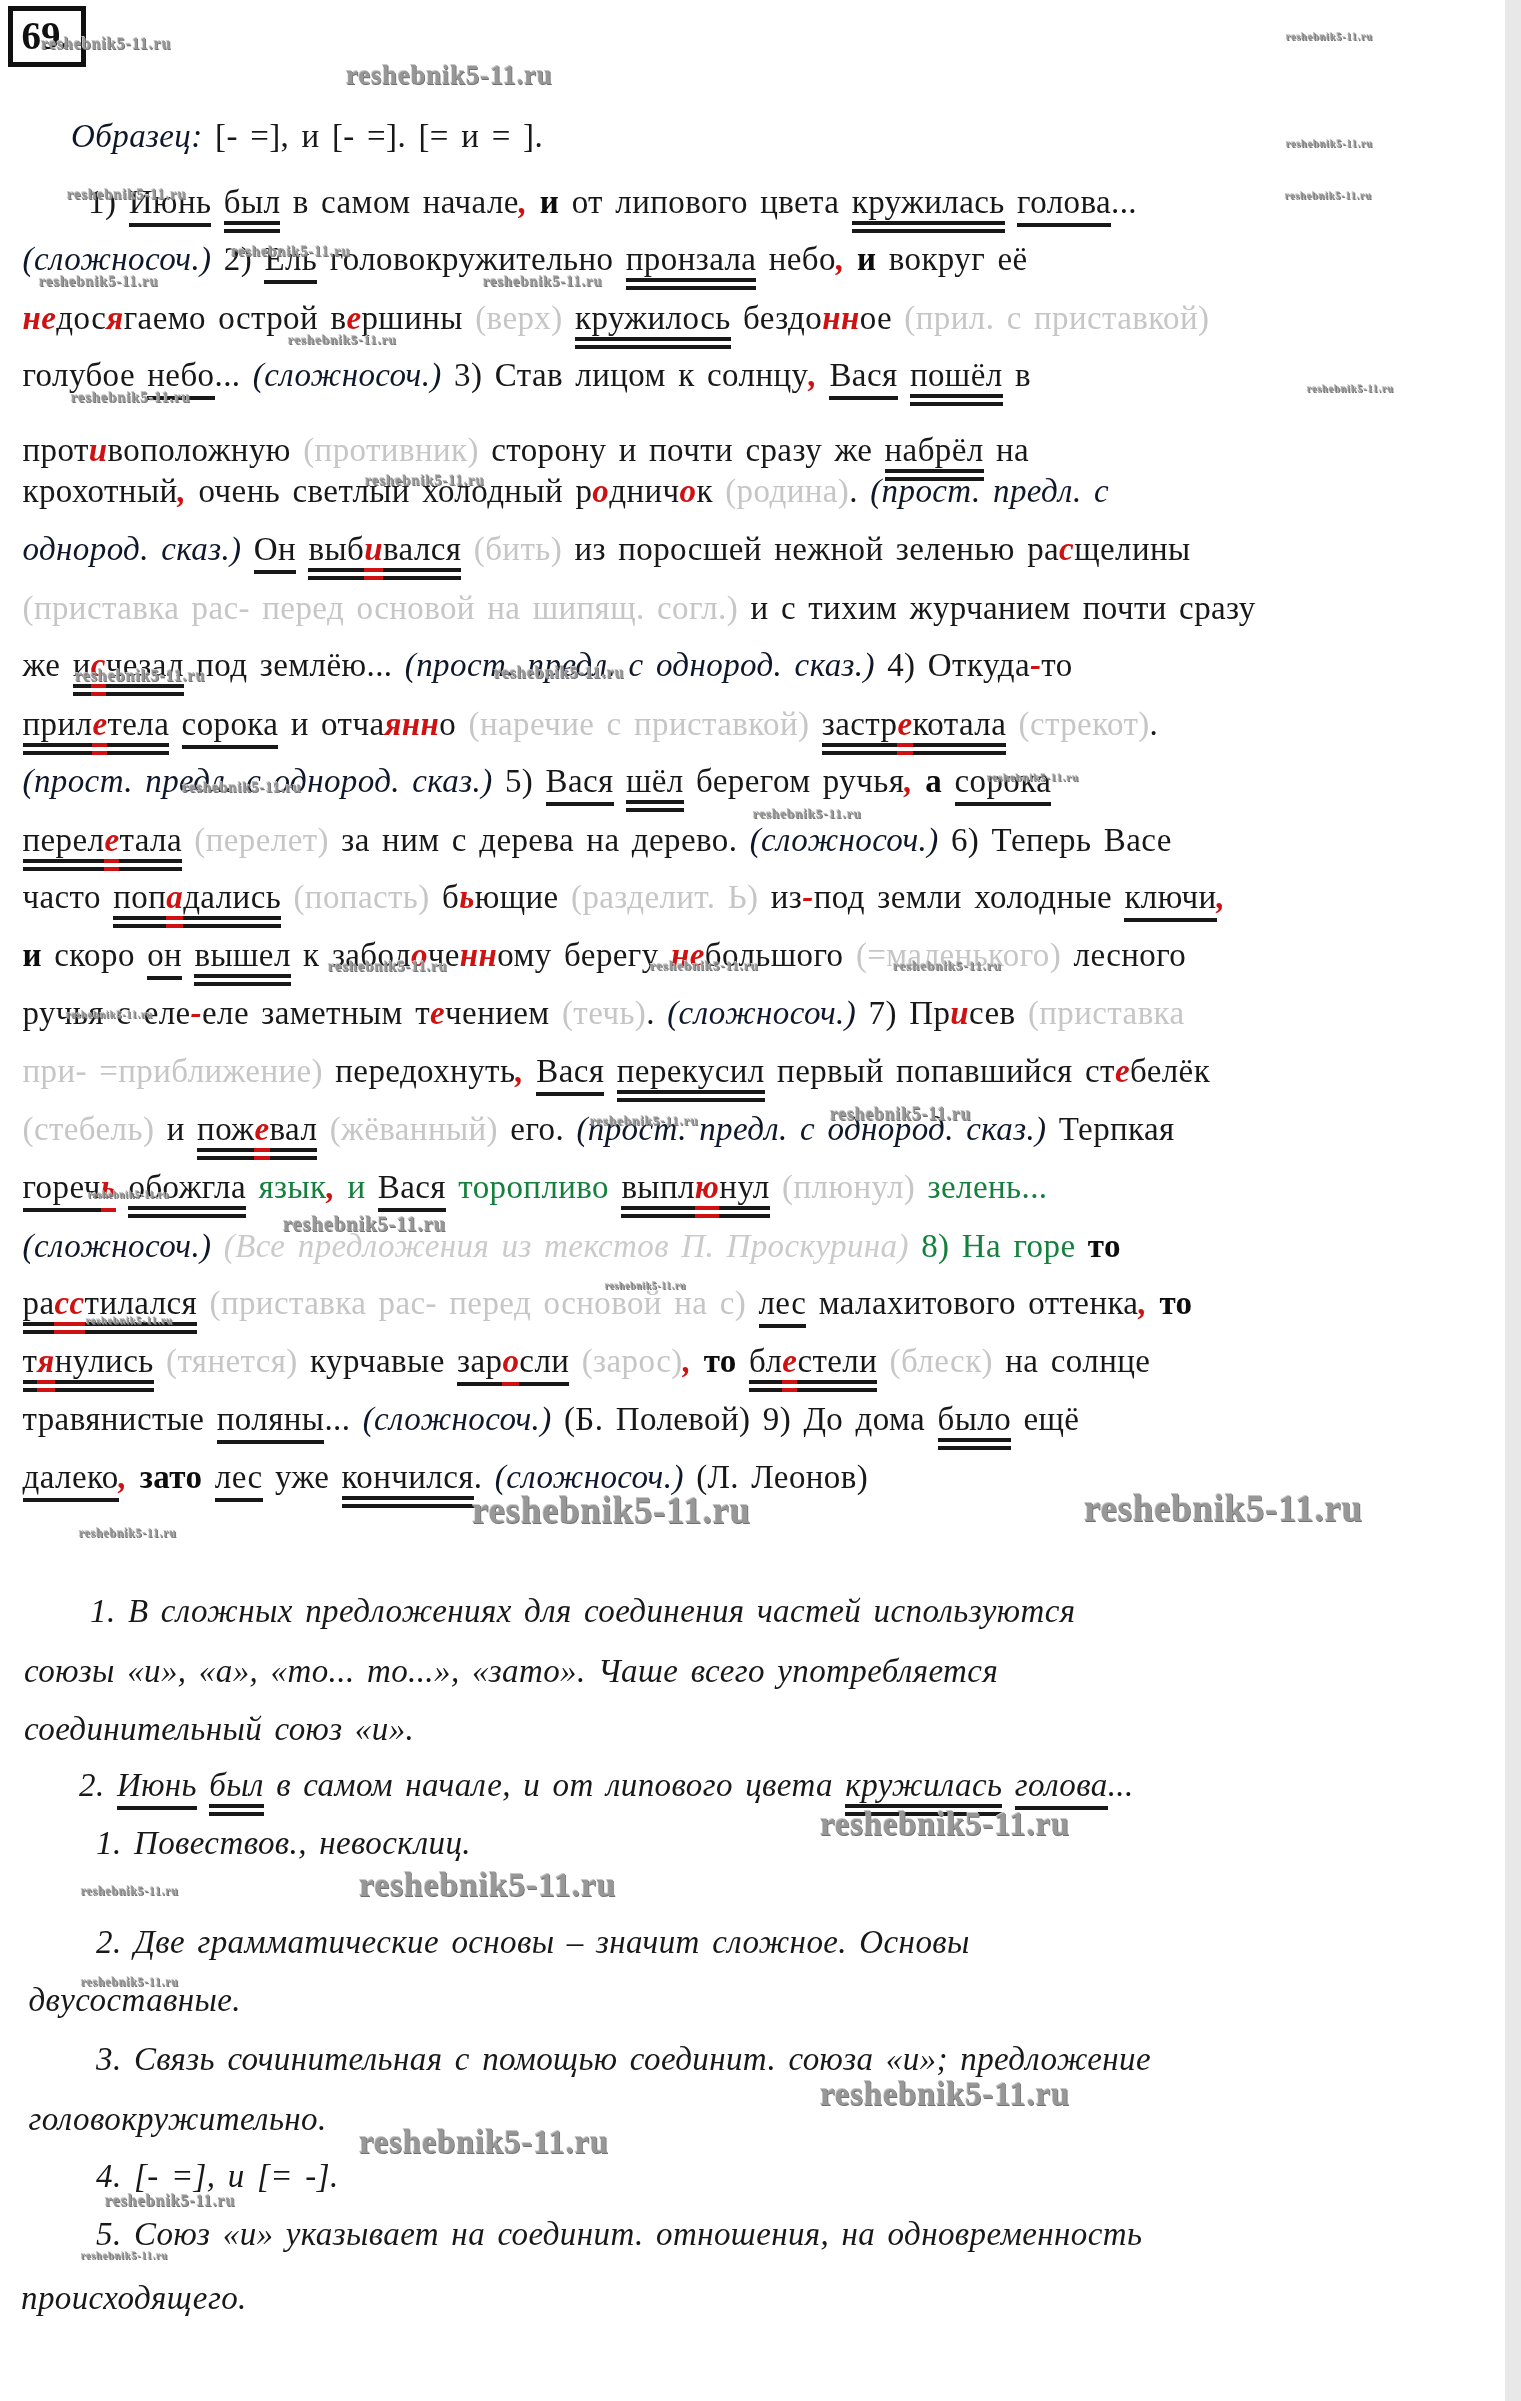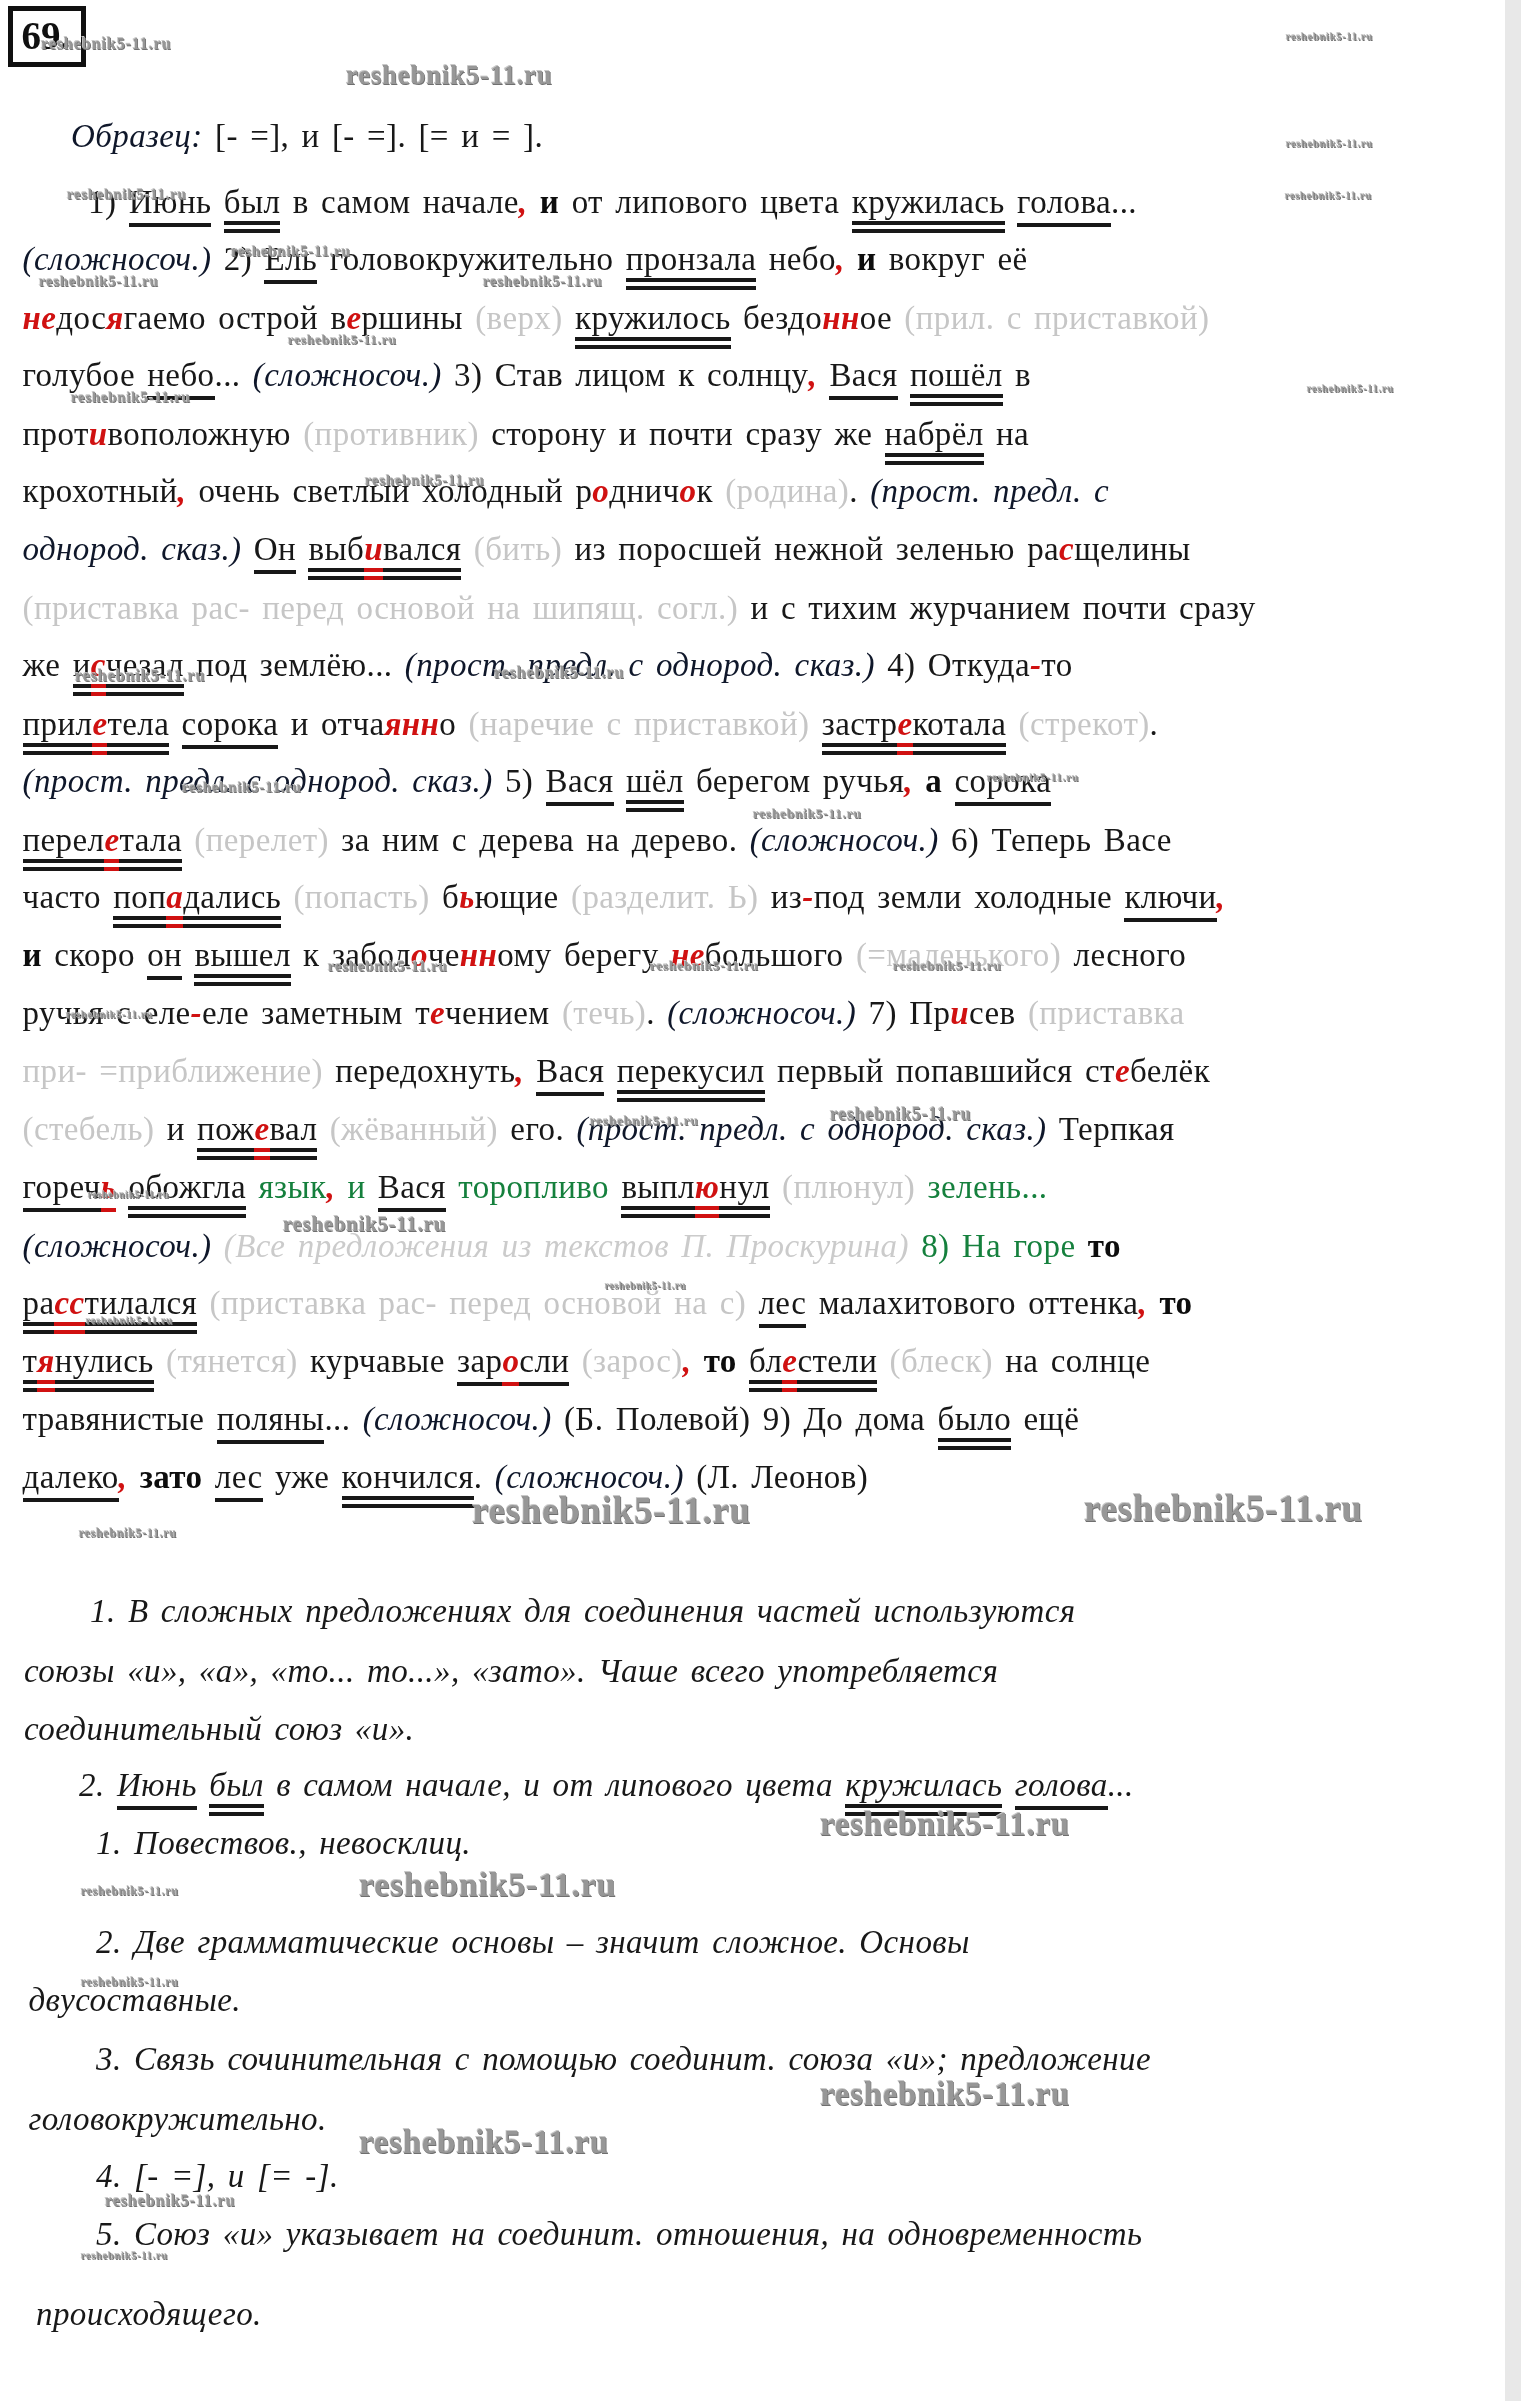--- a/index.html
+++ b/index.html
@@ -37,7 +37,7 @@
     <div class="line" style="left: 22.5px; top: 243px;"><span class="sg-i">(сложносоч.) </span><span class="sg-n">2) </span><span class="w u1"><span class="part sg-n">Ель</span></span><span class="sg-n"> головокружительно </span><span class="w u2"><span class="part sg-n">пронзала</span></span><span class="sg-n"> небо</span><span class="sg-r">,</span><span class="sg-n"> </span><span class="sg-b">и</span><span class="sg-n"> вокруг её</span></div>
     <div class="line" style="left: 22.5px; top: 302px;"><span class="sg-r">не</span><span class="sg-n">дос</span><span class="sg-r">я</span><span class="sg-n">гаемо острой в</span><span class="sg-r">е</span><span class="sg-n">ршины </span><span class="sg-g">(верх) </span><span class="w u2"><span class="part sg-n">кружилось</span></span><span class="sg-n"> бездо</span><span class="sg-r">нн</span><span class="sg-n">ое </span><span class="sg-g">(прил. с приставкой)</span></div>
     <div class="line" style="left: 22.5px; top: 359px;"><span class="sg-n">голубое </span><span class="w u1"><span class="part sg-n">небо</span></span><span class="sg-n">... </span><span class="sg-i">(сложносоч.) </span><span class="sg-n">3) Став лицом к солнцу</span><span class="sg-r">,</span><span class="sg-n"> </span><span class="w u1"><span class="part sg-n">Вася</span></span><span class="sg-n"> </span><span class="w u2"><span class="part sg-n">пошёл</span></span><span class="sg-n"> в</span></div>
-    <div class="line" style="left: 22.5px; top: 418px;"><span class="sg-n">прот</span><span class="sg-r">и</span><span class="sg-n">воположную </span><span class="sg-g">(противник) </span><span class="sg-n">сторону и почти сразу же </span><span class="w u2"><span class="part sg-n">набрёл</span></span><span class="sg-n"> на</span></div>
+    <div class="line" style="left: 22.5px; top: 434px;"><span class="sg-n">прот</span><span class="sg-r">и</span><span class="sg-n">воположную </span><span class="sg-g">(противник) </span><span class="sg-n">сторону и почти сразу же </span><span class="w u2"><span class="part sg-n">набрёл</span></span><span class="sg-n"> на</span></div>
     <div class="line" style="left: 22.5px; top: 475px;"><span class="sg-n">крохотный</span><span class="sg-r">,</span><span class="sg-n"> очень светлый холодный р</span><span class="sg-r">о</span><span class="sg-n">днич</span><span class="sg-r">о</span><span class="sg-n">к </span><span class="sg-g">(родина)</span><span class="sg-n">. </span><span class="sg-i">(прост. предл. с</span></div>
     <div class="line" style="left: 22.5px; top: 533px;"><span class="sg-i">однород. сказ.) </span><span class="w u1"><span class="part sg-n">Он</span></span><span class="sg-n"> </span><span class="w u2"><span class="part sg-n">выб</span><span class="part sg-r">и</span><span class="part sg-n">вался</span></span><span class="sg-n"> </span><span class="sg-g">(бить) </span><span class="sg-n">из поросшей нежной зеленью ра</span><span class="sg-r">с</span><span class="sg-n">щелины</span></div>
     <div class="line" style="left: 22.5px; top: 592px;"><span class="sg-g">(приставка рас- перед основой на шипящ. согл.) </span><span class="sg-n">и с тихим журчанием почти сразу</span></div>

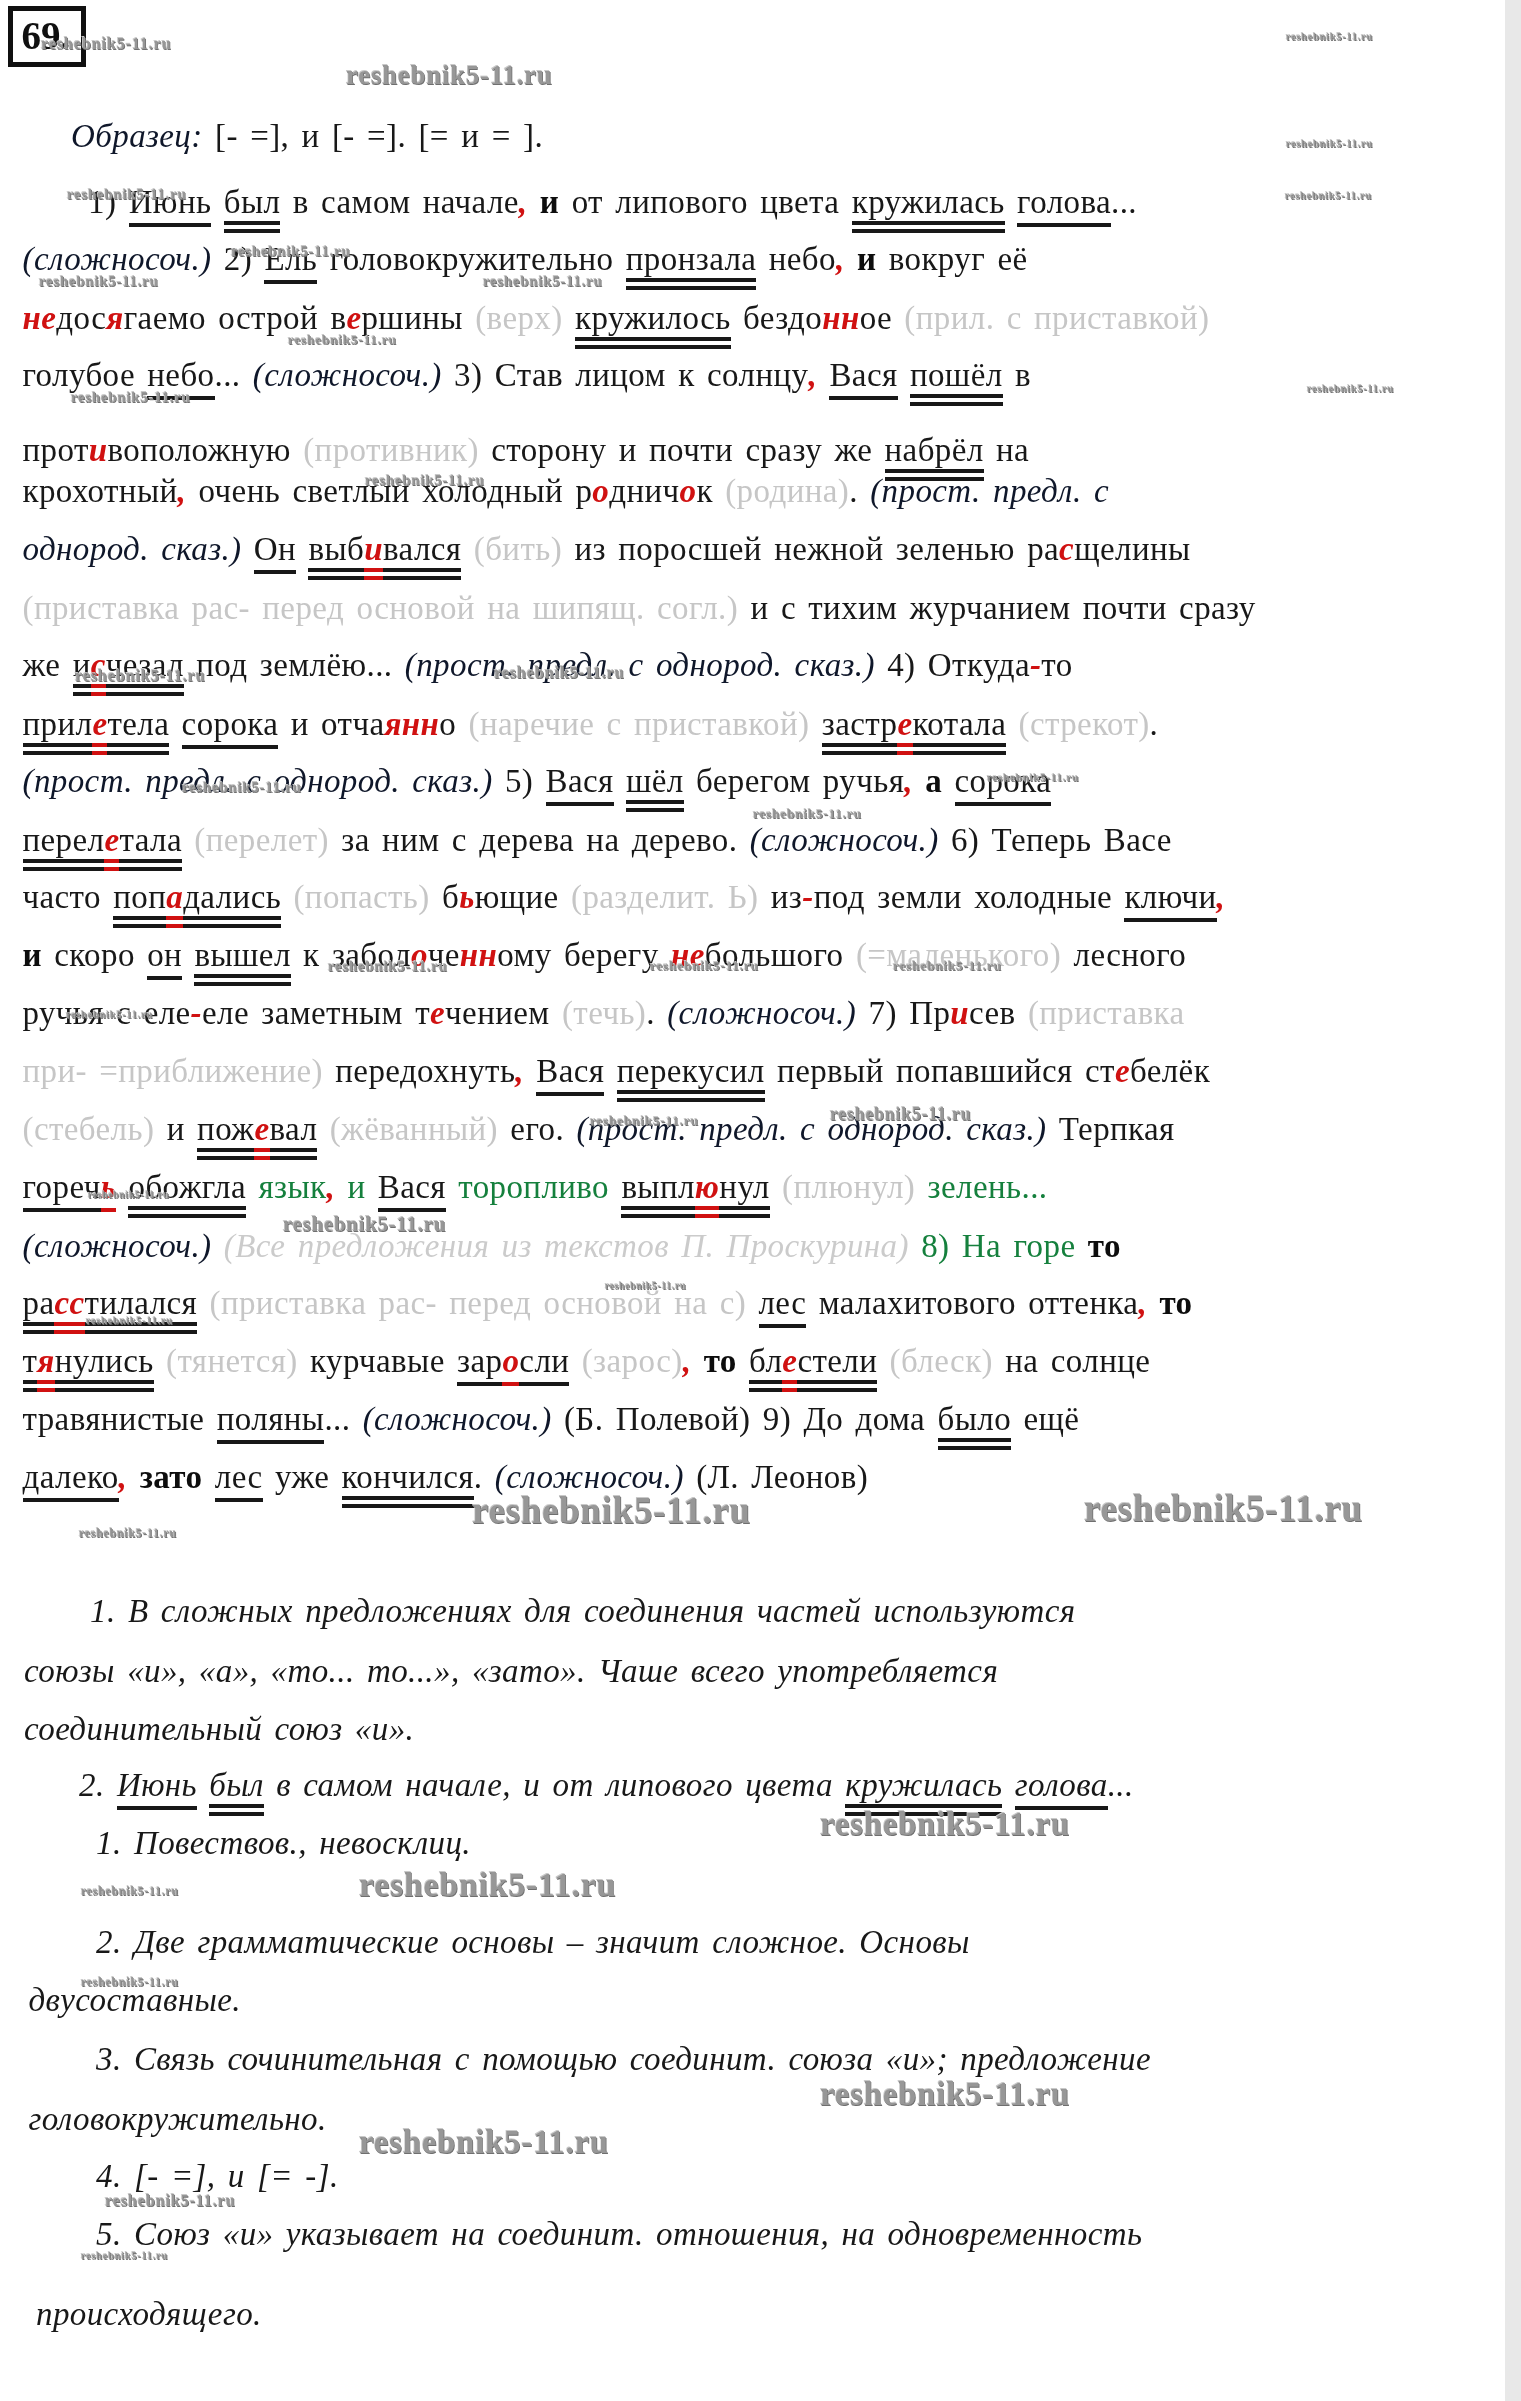--- a/index.html
+++ b/index.html
@@ -67,7 +67,7 @@
     <div class="line it" style="left: 28.5px; top: 2103px;"><span class="sg-n">головокружительно.</span></div>
     <div class="line it" style="left: 96px; top: 2160px;"><span class="sg-n">4. [- =], и [= -].</span></div>
     <div class="line it" style="left: 96px; top: 2218px;"><span class="sg-n">5. Союз «и» указывает на соединит. отношения, на одновременность</span></div>
-    <div class="line it" style="left: 36px; top: 2282px; margin-top: 16px;"><span class="sg-n">происходящего.</span></div>
+    <div class="line it" style="left: 21px; top: 2282px;"><span class="sg-n">происходящего.</span></div>
     <div class="wm" style="left: 41px; top: 34px; font-size: 16.5px;">reshebnik5-11.ru</div>
     <div class="wm" style="left: 1286px; top: 31px; font-size: 10.5px;">reshebnik5-11.ru</div>
     <div class="wm" style="left: 346px; top: 60px; font-size: 27px;">reshebnik5-11.ru</div>

